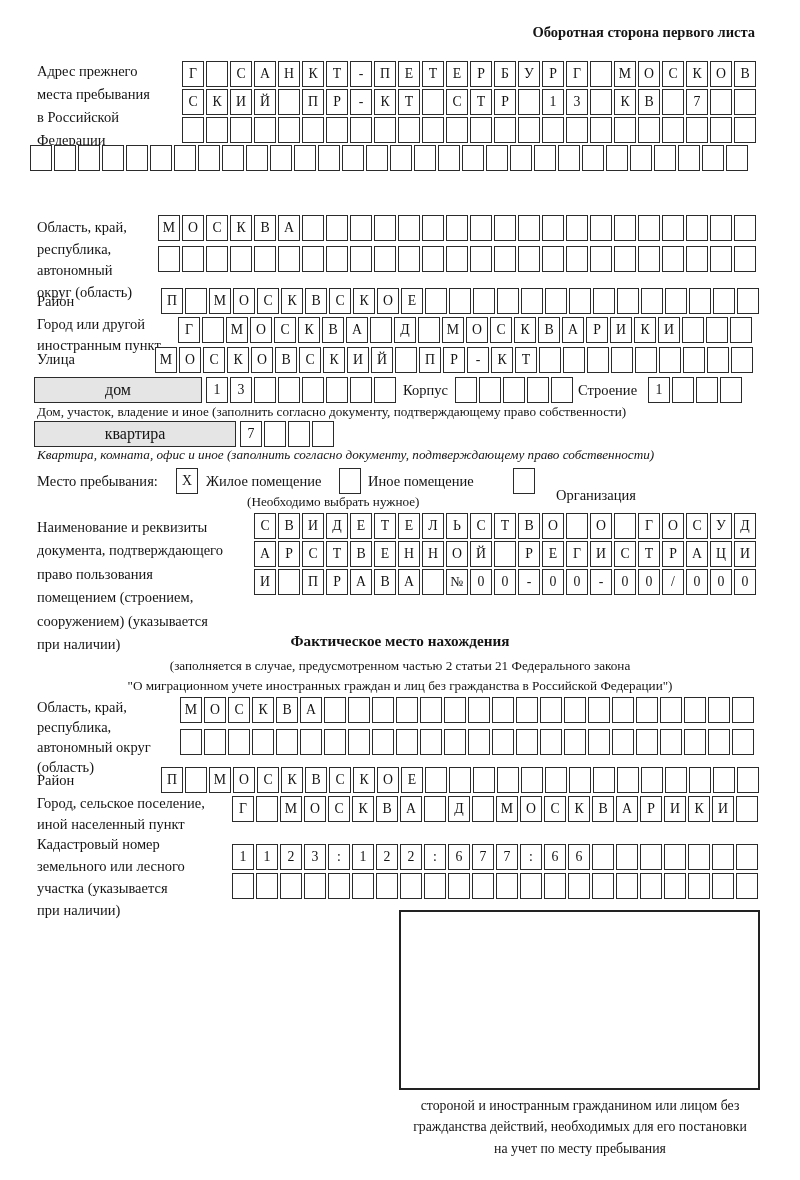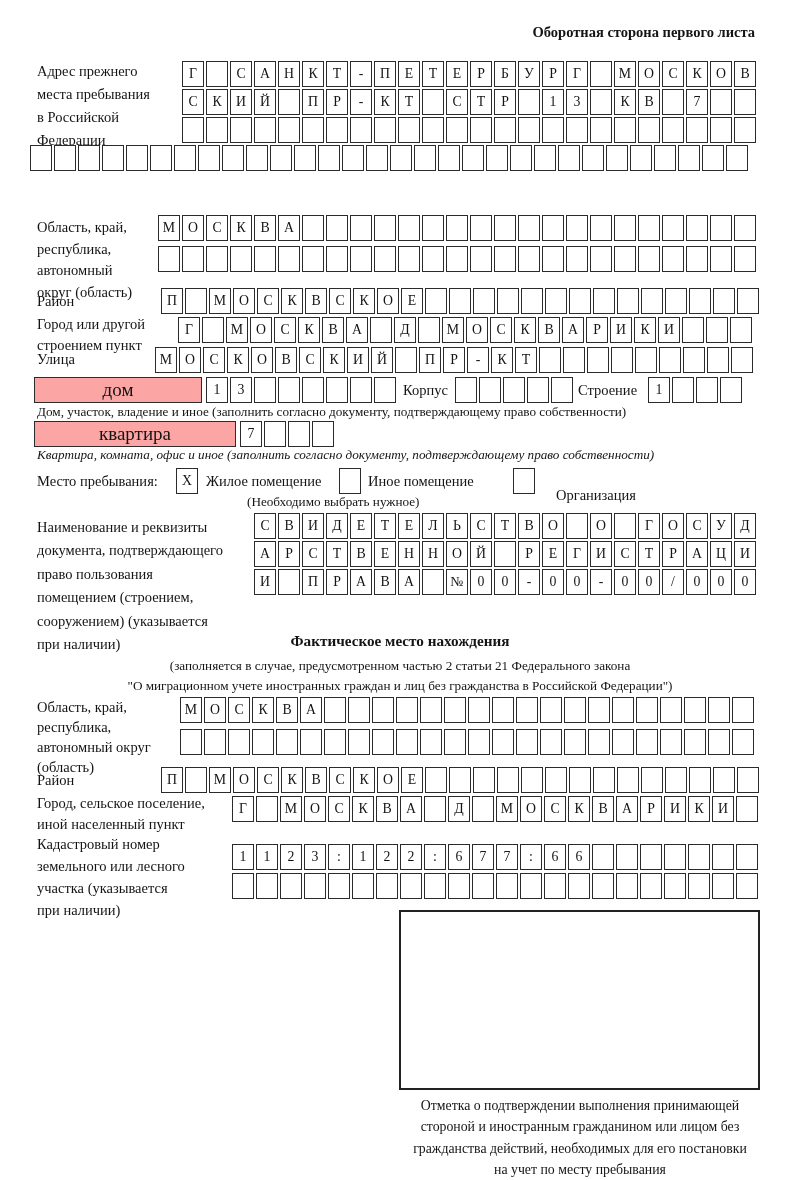--- a/index.html
+++ b/index.html
@@ -246,7 +246,7 @@
 
   <div class="abs lbl" style="left:37px;top:314px;width:150px;line-height:21px;">
       <div>Город или другой</div>
-      <div>строением пункт</div>
+      <div>иностранным пункт</div>
     </div>
   <div class="row" style="left:178px;top:317px;">
       <div class="cell">Г</div>

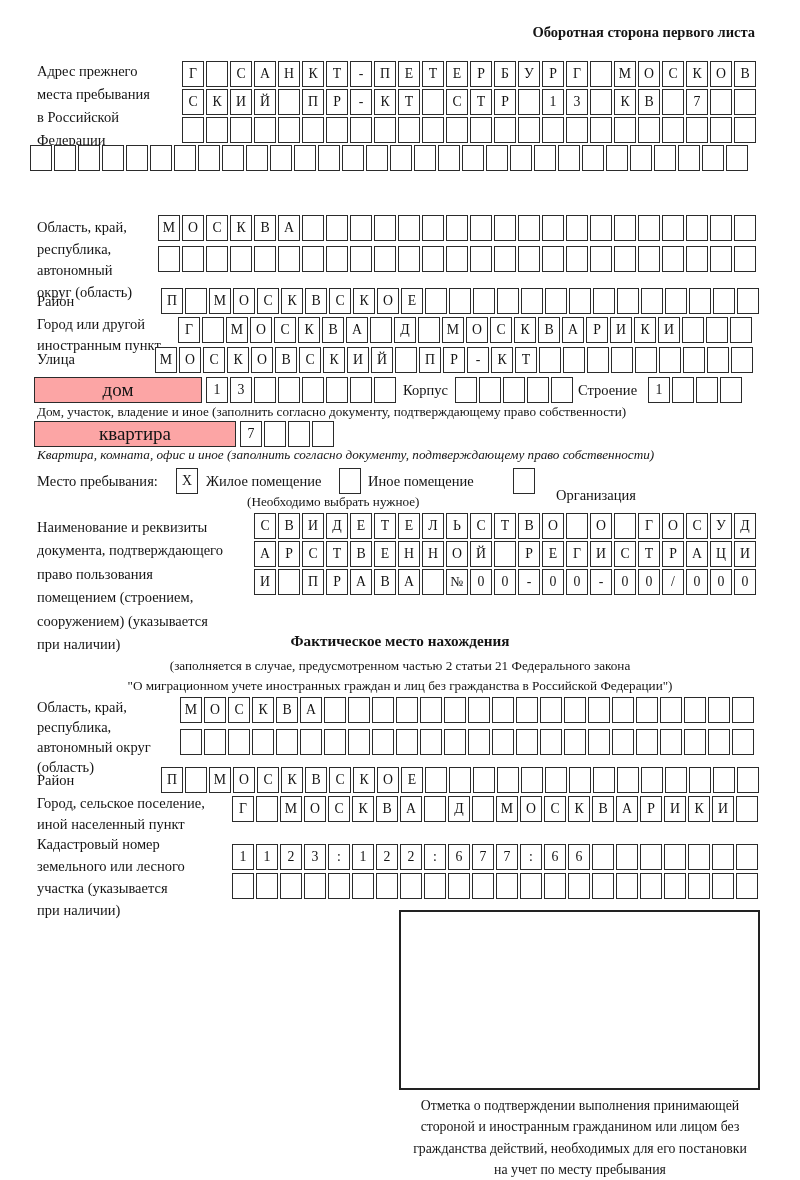--- a/index.html
+++ b/index.html
@@ -21,8 +21,8 @@
   }
   .fieldbox{
     position:absolute;box-sizing:border-box;height:26px;
-    border:1.8px solid #2b2b2b;background:#fca5a5;
-    display:flex;align-items:center;justify-content:center;font-size:19px;
+    border:1.8px solid #2b2b2b;background:#e5e5e5;
+    display:flex;align-items:center;justify-content:center;font-size:16px;
   }
   .stamp{
     position:absolute;box-sizing:border-box;border:2.2px solid #222;background:#fff;

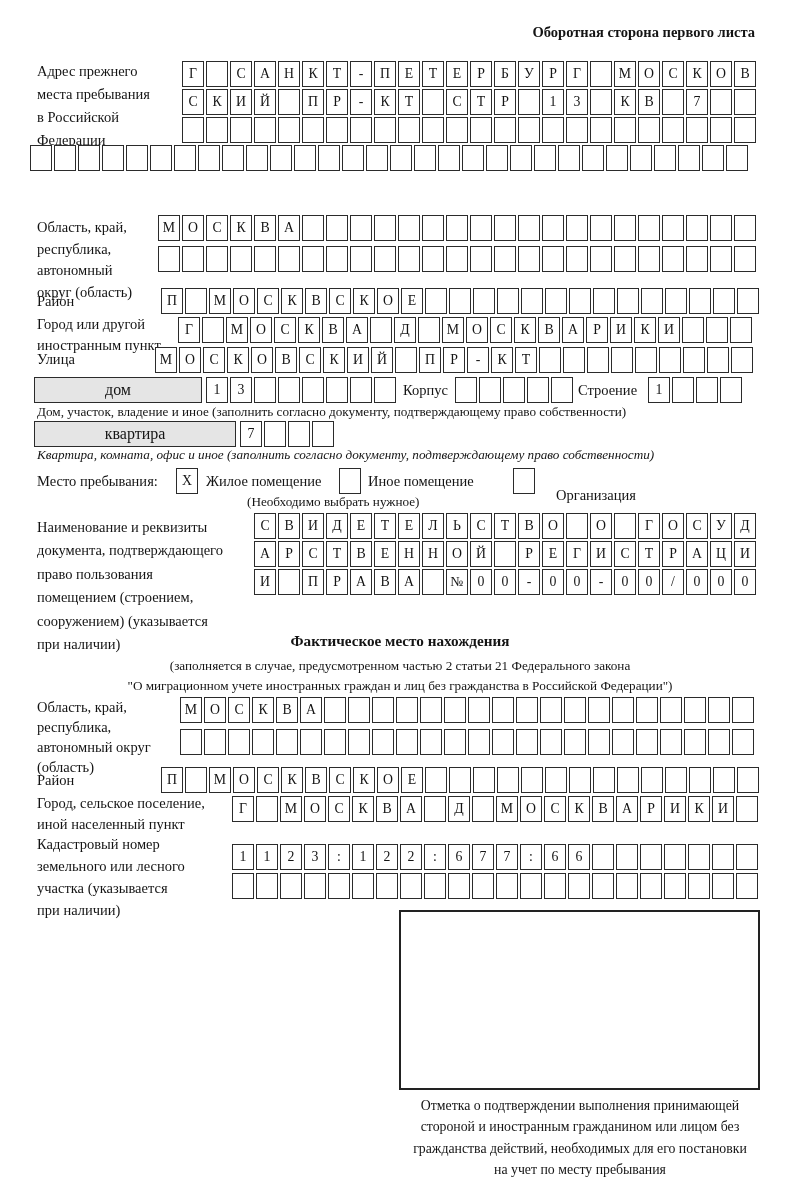--- a/index.html
+++ b/index.html
@@ -608,7 +608,6 @@
 
   <div class="stamp" style="left:399px;top:910px;width:361px;height:180px;"></div>
   <div class="abs cap" style="left:398px;top:1095px;width:364px;">
-      <div>Отметка о подтверждении выполнения принимающей</div>
       <div>стороной и иностранным гражданином или лицом без</div>
       <div>гражданства действий, необходимых для его постановки</div>
       <div>на учет по месту пребывания</div>

